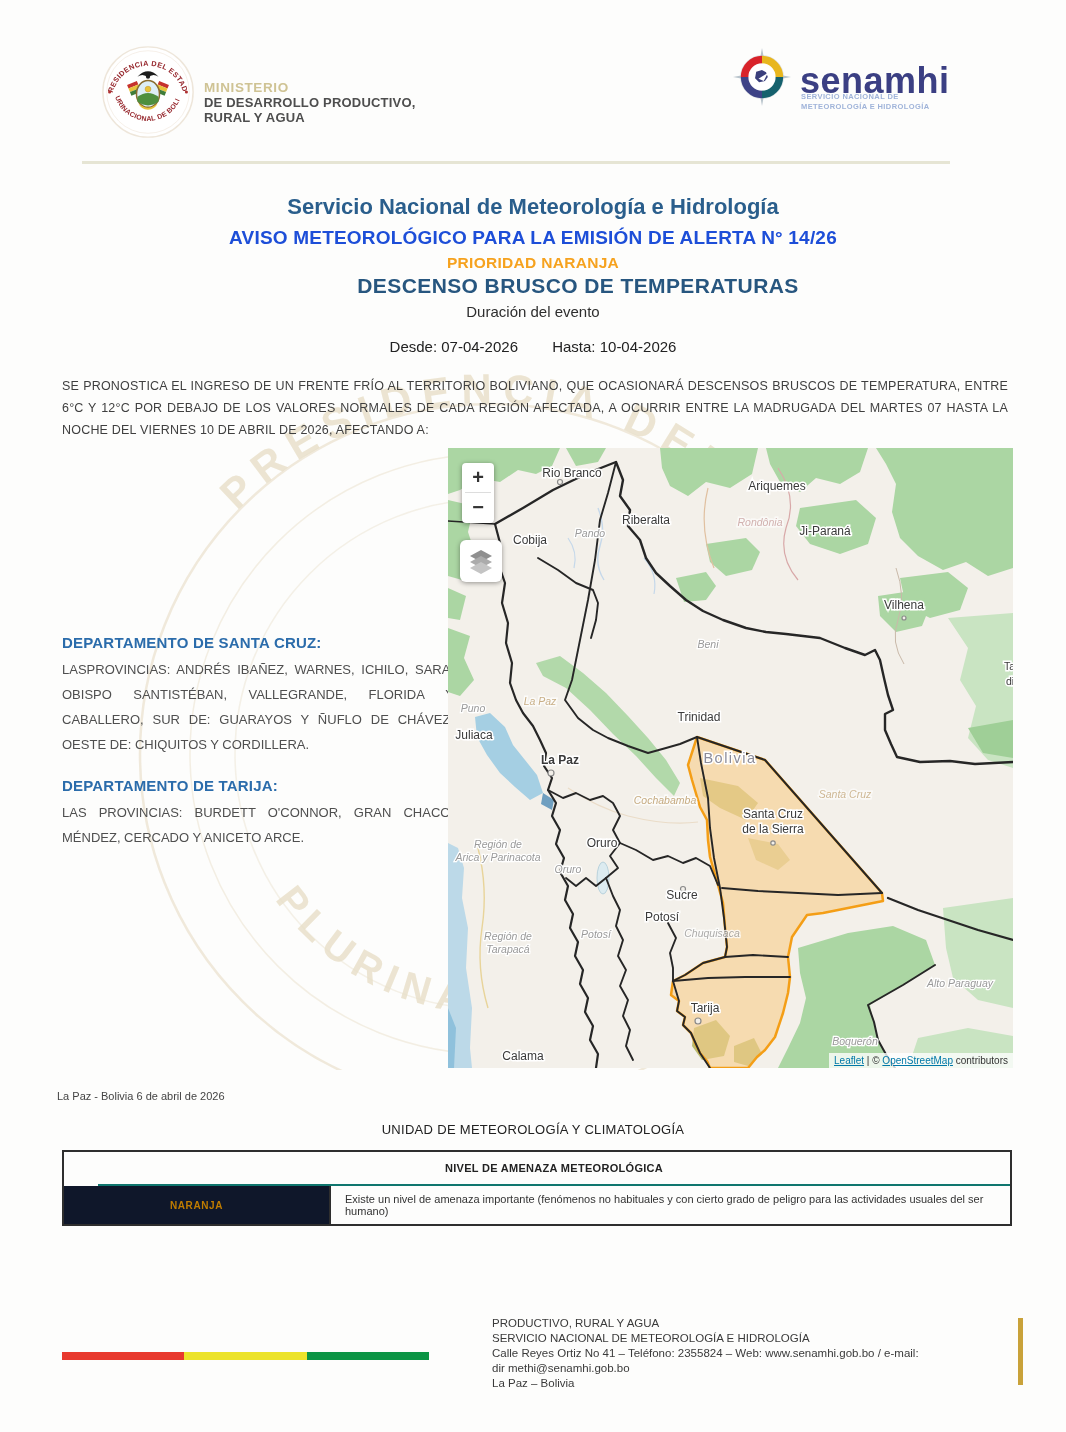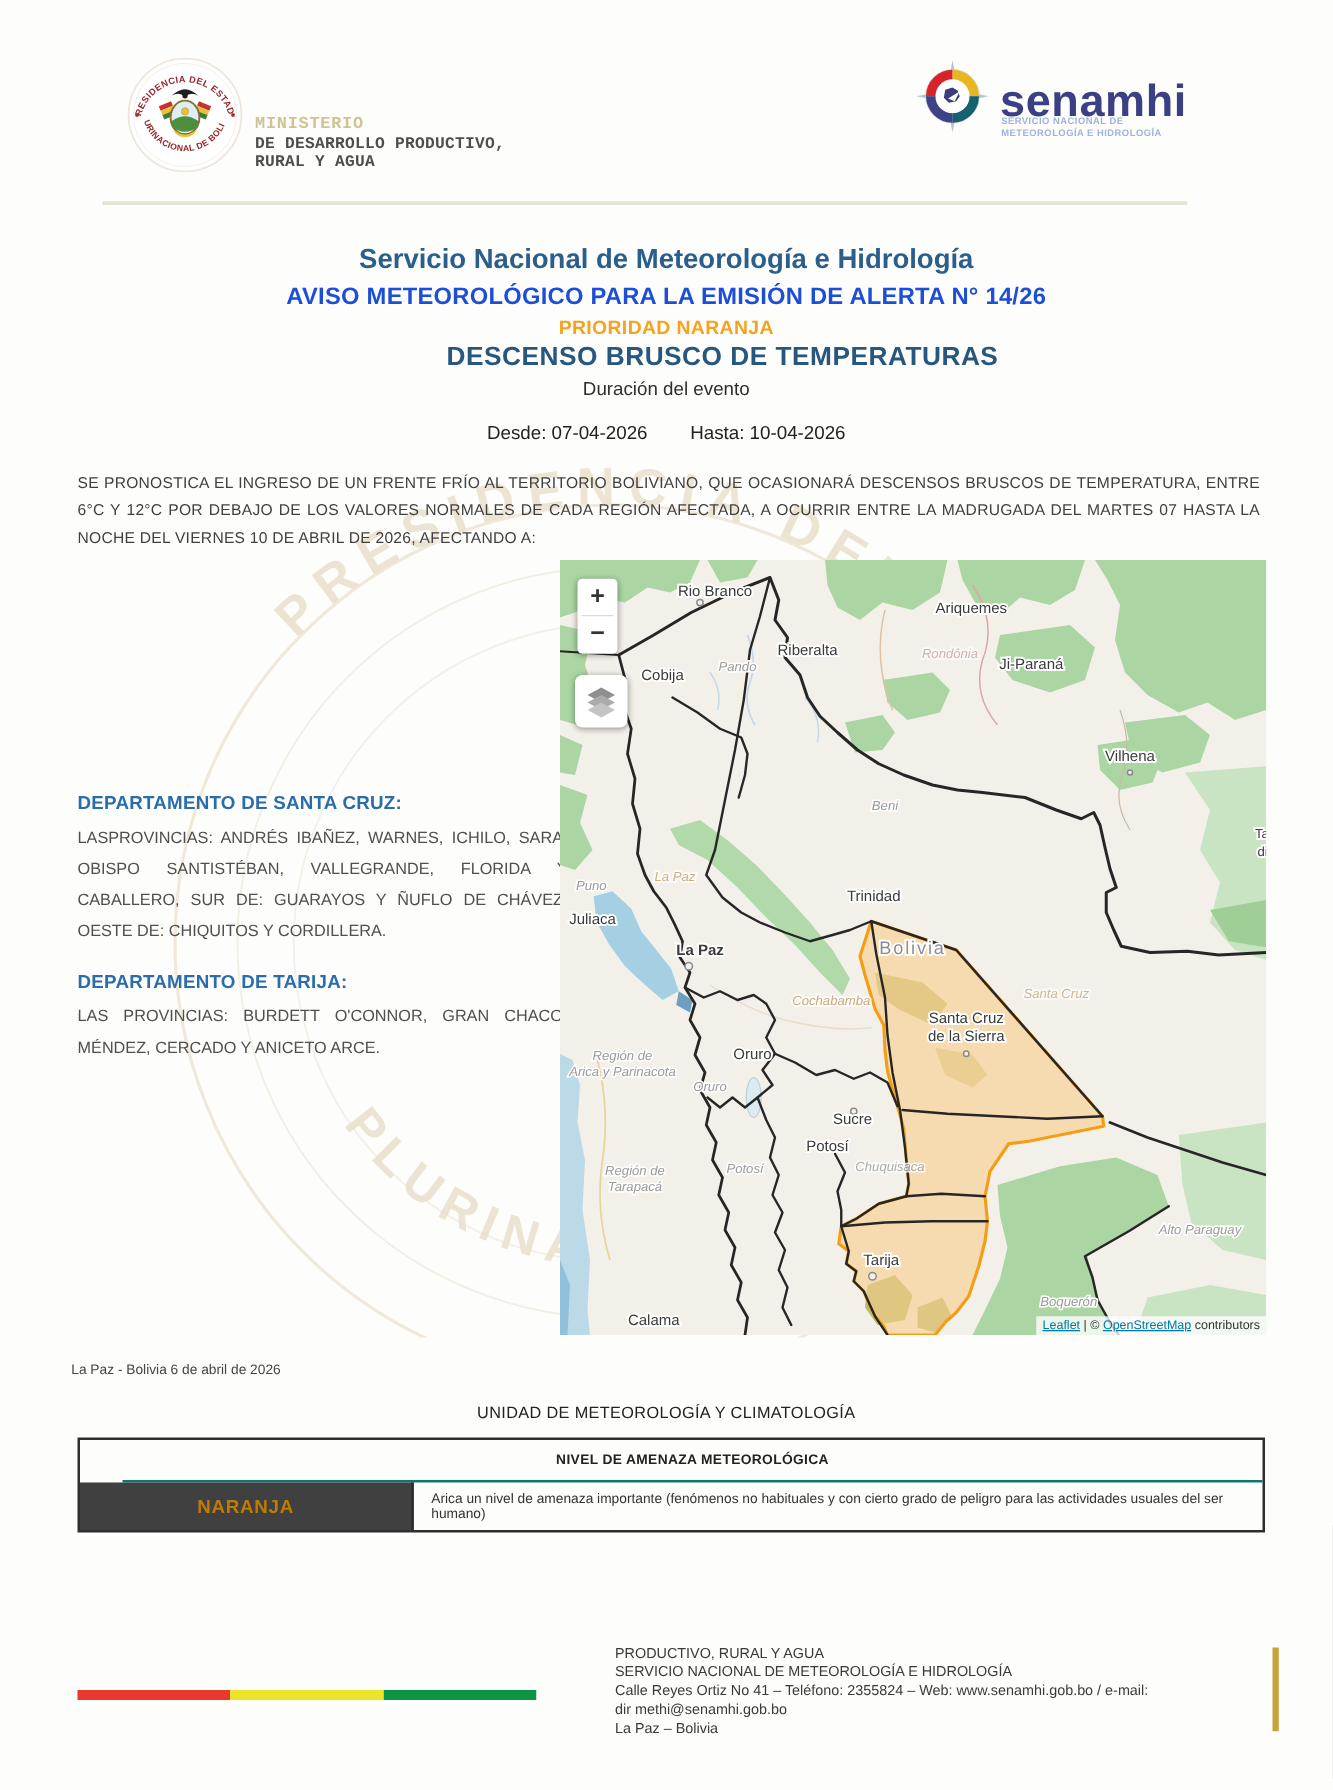--- a/index.html
+++ b/index.html
@@ -8,7 +8,7 @@
   .abs{position:absolute;}
   
   .seal{left:100px;top:44px;width:96px;height:96px;}
-  .ministry{left:204px;top:92px;line-height:15px;font-family:Liberation Mono, monospace;}
+  .ministry{left:204px;top:80px;line-height:15px;}
   .ministry .gold{font-size:13.5px;font-weight:bold;color:#cfc394;letter-spacing:.6px;}
   .ministry .dark{font-size:13px;font-weight:600;color:#4e4e4e;letter-spacing:.2px;}
   .compass{left:733px;top:48px;width:58px;height:58px;}

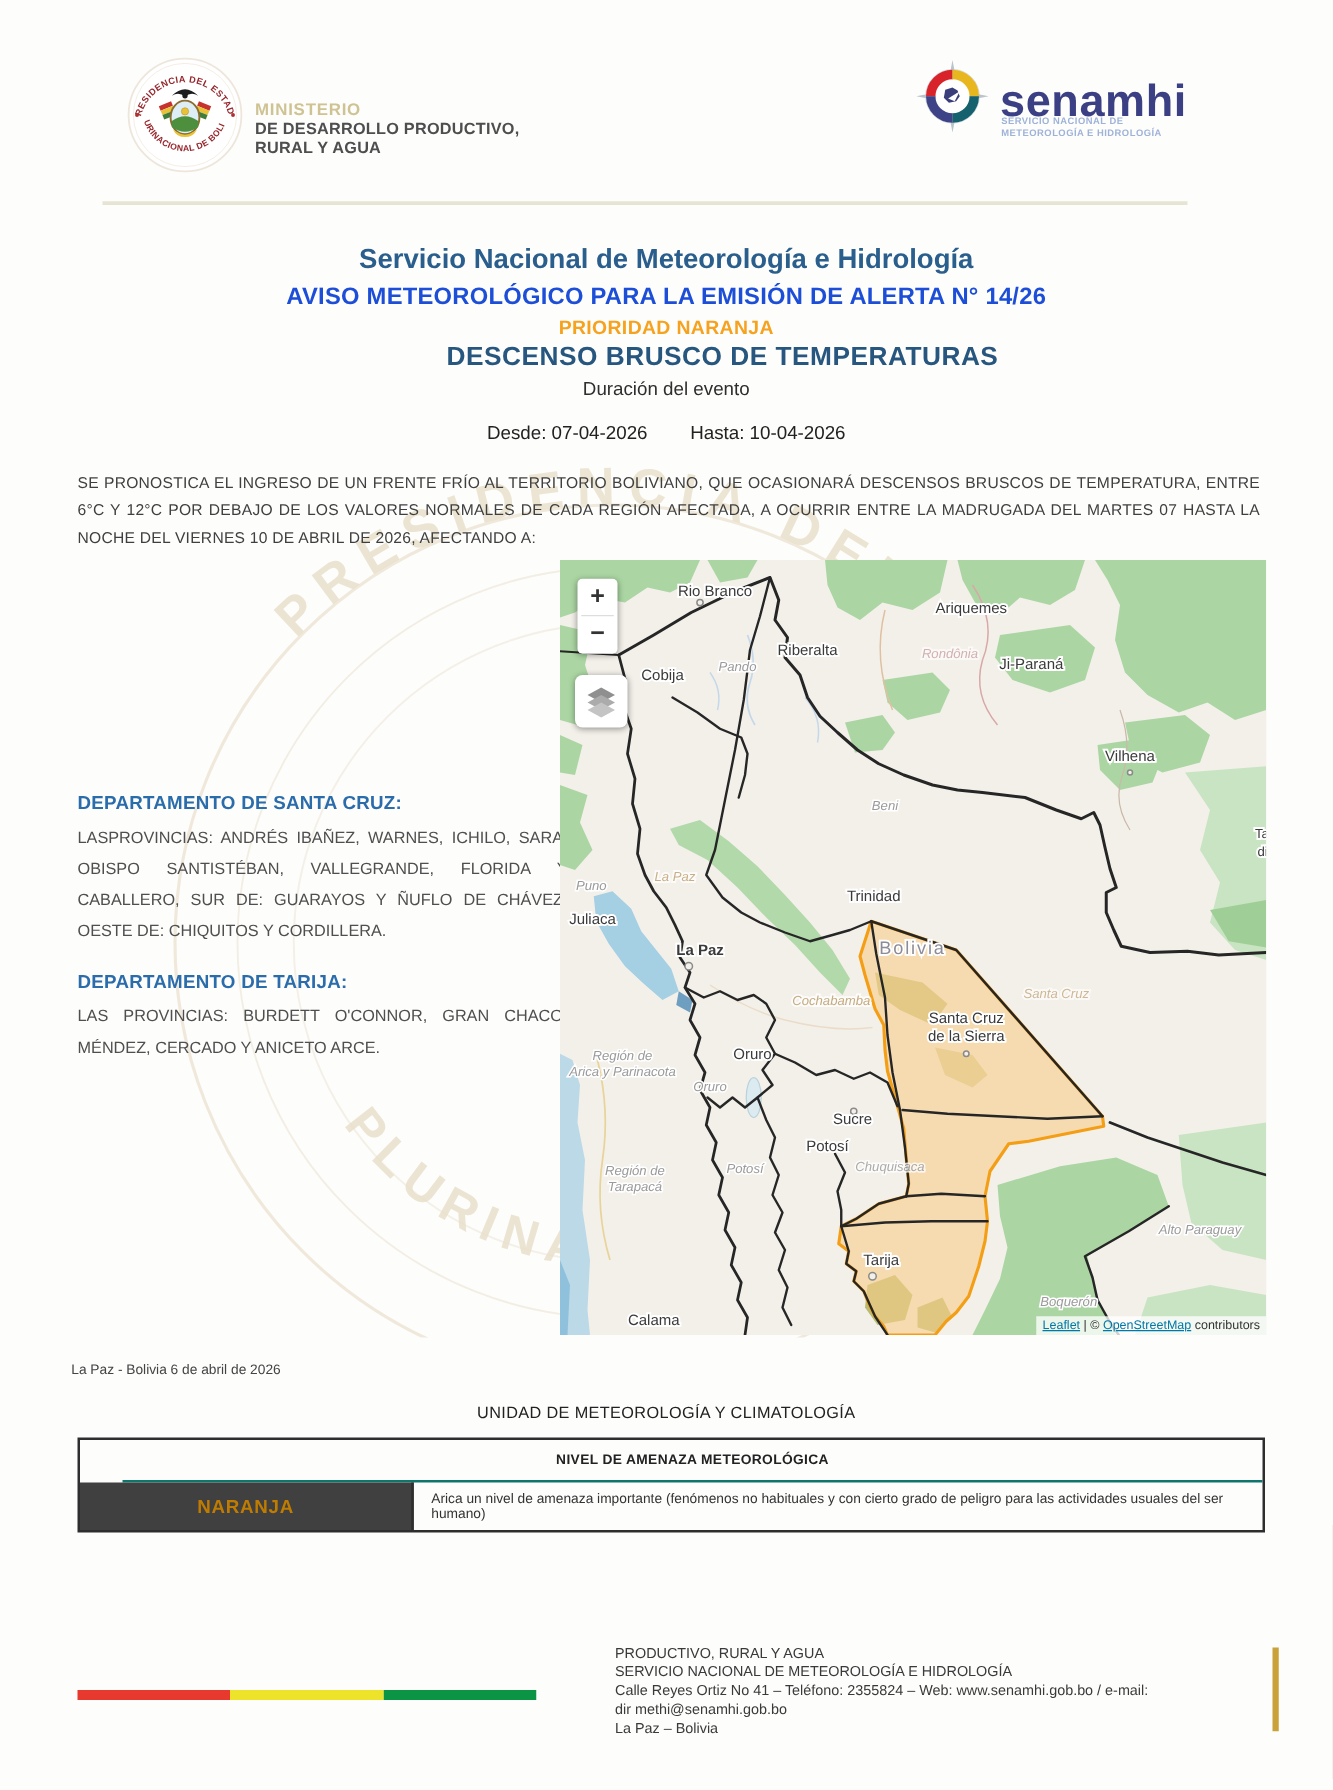--- a/index.html
+++ b/index.html
@@ -59,8 +59,8 @@
   .threat .hd{border-bottom:2px solid #0f766e;height:32px;display:flex;align-items:center;justify-content:center;
               font-size:11px;font-weight:bold;color:#222;letter-spacing:.3px;margin-left:34px;}
   .threat .row{display:flex;height:38px;}
-  .threat .cell-level{width:265px;background:#404040;border-right:2px solid #2e2e2e;display:flex;align-items:center;
-              justify-content:center;font-size:15px;font-weight:bold;color:#bf7c00;letter-spacing:.6px;}
+  .threat .cell-level{width:265px;background:#0f172a;border-right:2px solid #2e2e2e;display:flex;align-items:center;
+              justify-content:center;font-size:10px;font-weight:bold;color:#bf7c00;letter-spacing:.6px;}
   .threat .cell-desc{flex:1;display:flex;align-items:center;padding-left:14px;font-size:11px;color:#333;}
   .flagbar{left:62px;top:1352px;width:367px;height:8px;display:flex;}
   .flagbar div{flex:1;}

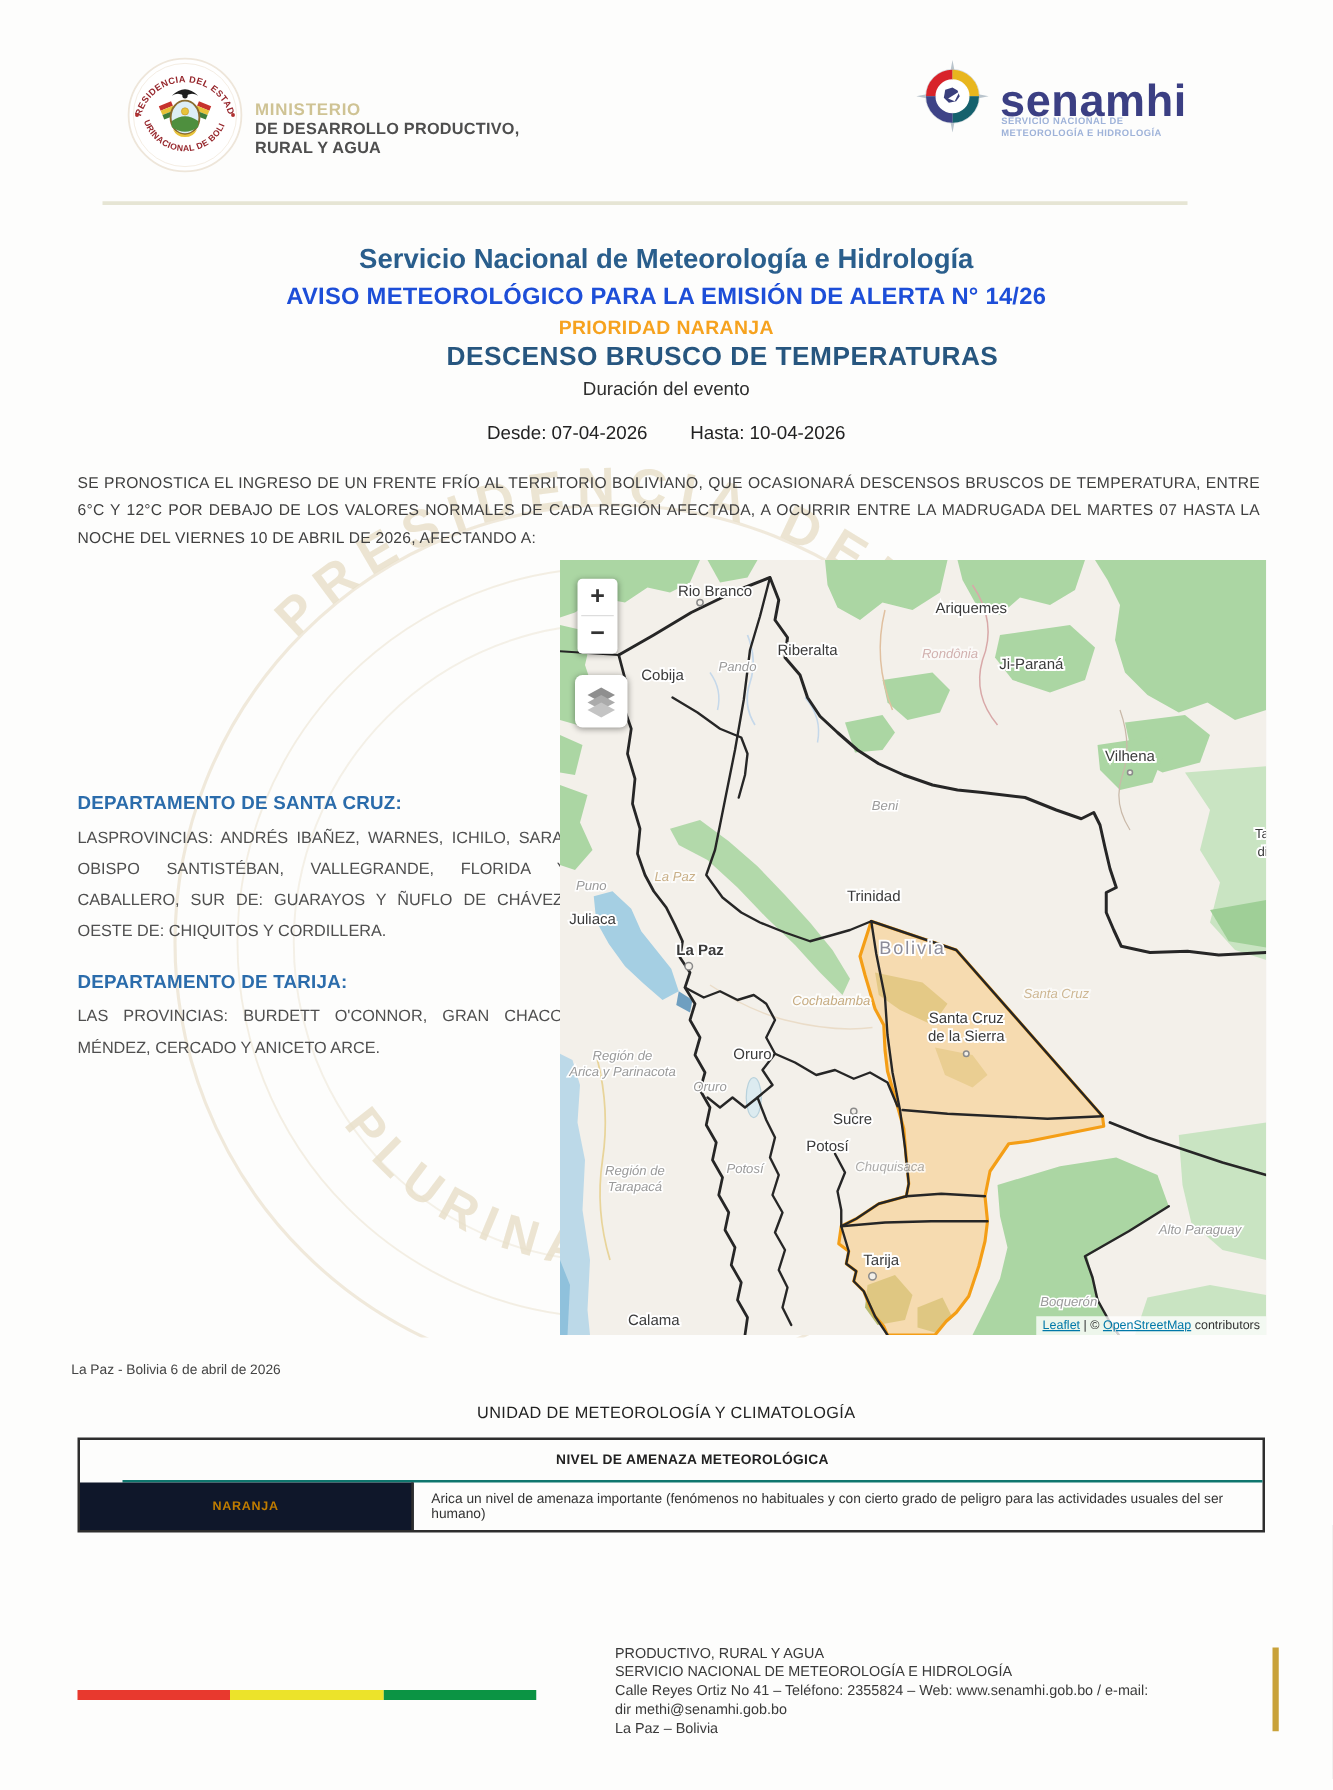--- a/index.html
+++ b/index.html
@@ -324,7 +324,7 @@
       <div class="hd">NIVEL DE AMENAZA METEOROLÓGICA</div>
       <div class="row">
         <div class="cell-level">NARANJA</div>
-        <div class="cell-desc">Arica un nivel de amenaza importante (fenómenos no habituales y con cierto grado de peligro para las actividades usuales del ser humano)</div>
+        <div class="cell-desc">Existe un nivel de amenaza importante (fenómenos no habituales y con cierto grado de peligro para las actividades usuales del ser humano)</div>
       </div>
     </div>
 

